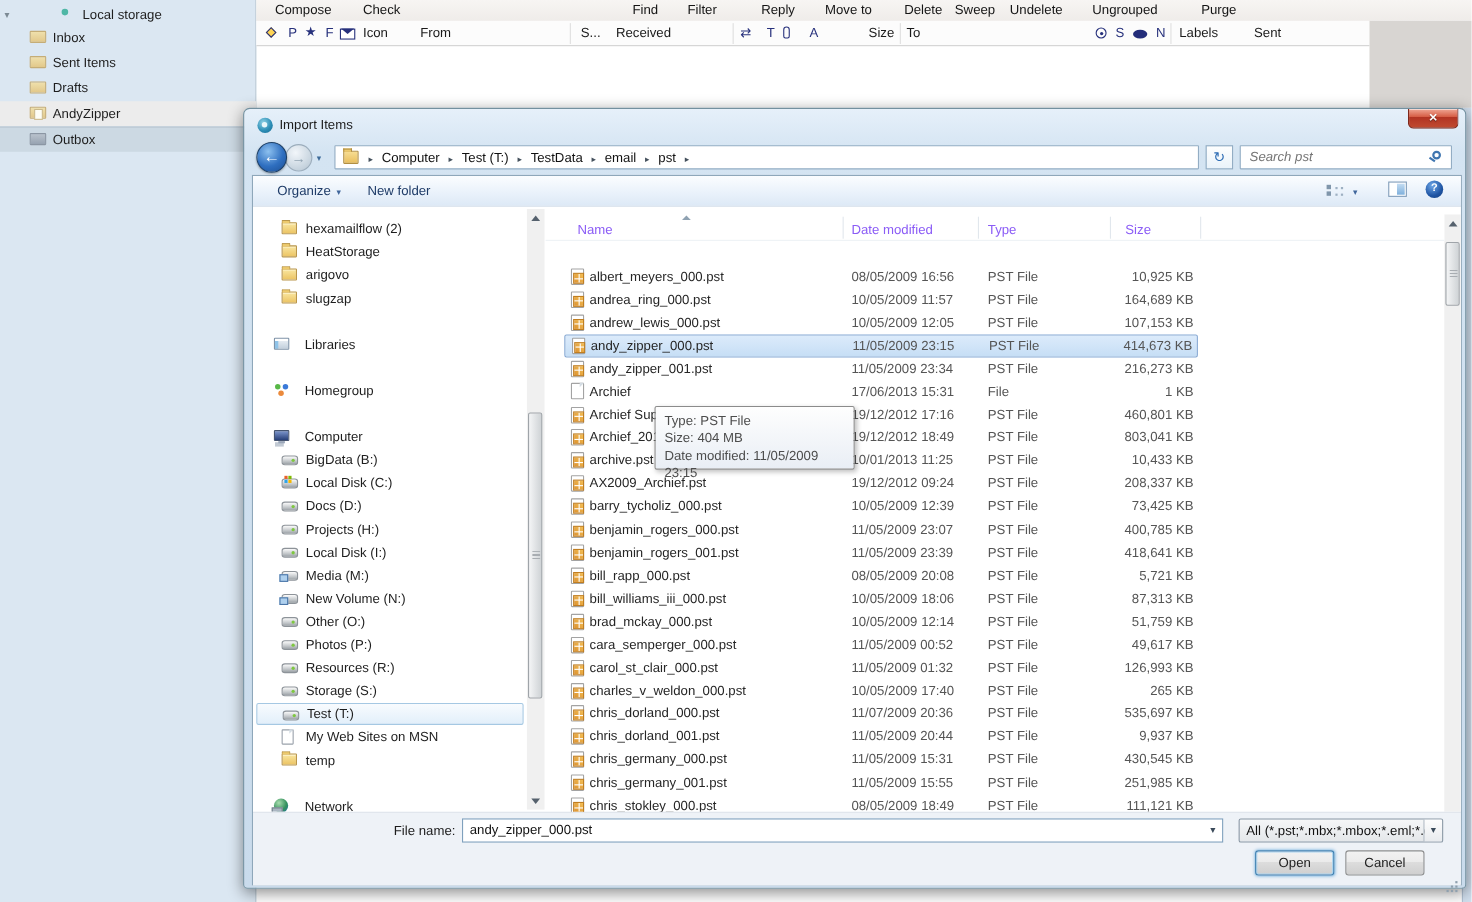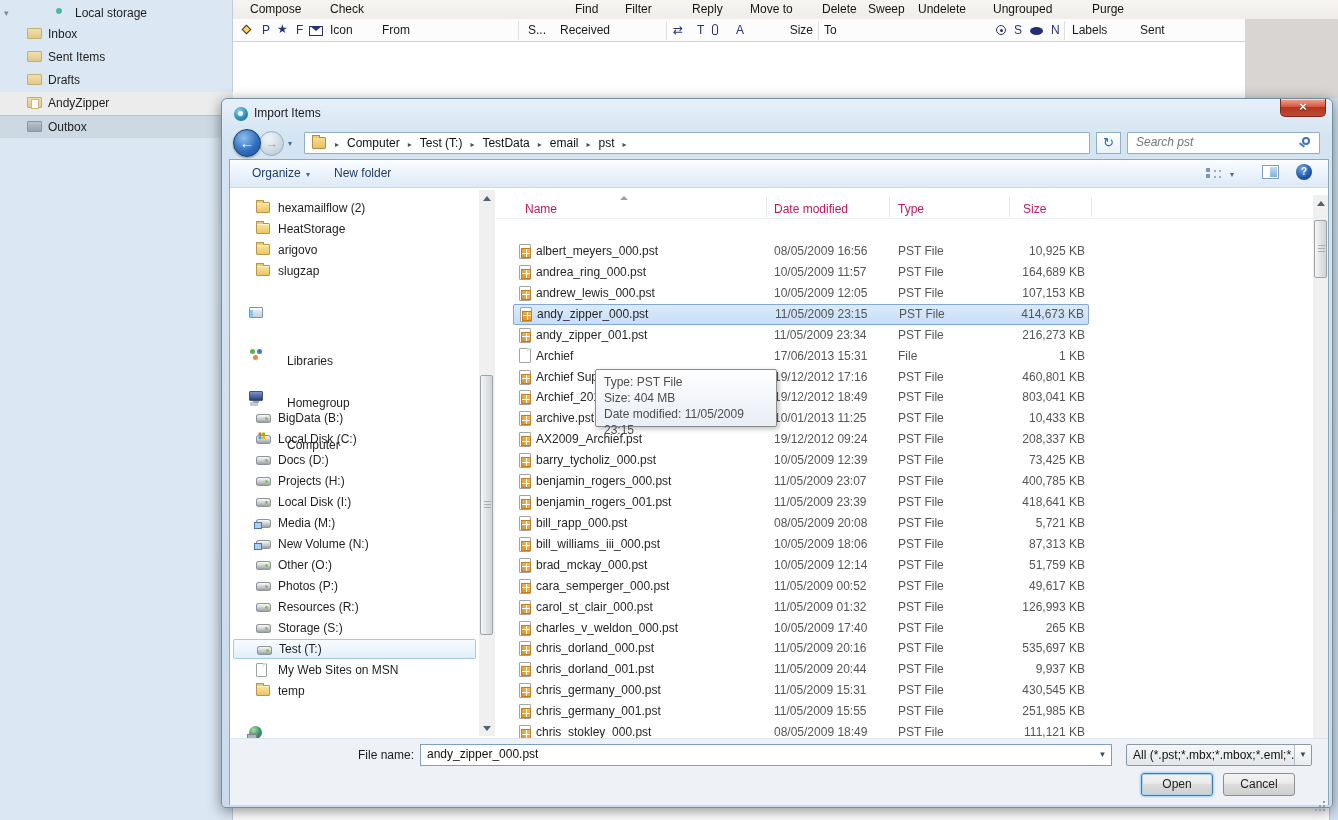--- a/index.html
+++ b/index.html
@@ -109,7 +109,7 @@
   .vs-thumb::after { content:""; position:absolute; left:3px; top:50%; margin-top:-4px; width:7px; height:8px; background:repeating-linear-gradient(#a8adb2 0 1px, transparent 1px 3px); }
 
   
-  .list-head { position:absolute; left:266px; top:7px; width:817px; height:24px; background:#fff; border-bottom:1px solid #eef2f5; z-index:3; color:#be185d; }
+  .list-head { position:absolute; left:266px; top:7px; width:817px; height:24px; background:#fff; border-bottom:1px solid #eef2f5; z-index:3; color:#8b5cf6; }
   .lh { position:absolute; top:7px; }
   .lh-name { left:29px; } .lh-date { left:278px; } .lh-type { left:402px; } .lh-size { left:527px; }
   .lh-sep { position:absolute; top:2px; width:1px; height:20px; background:#e1e7ed; }

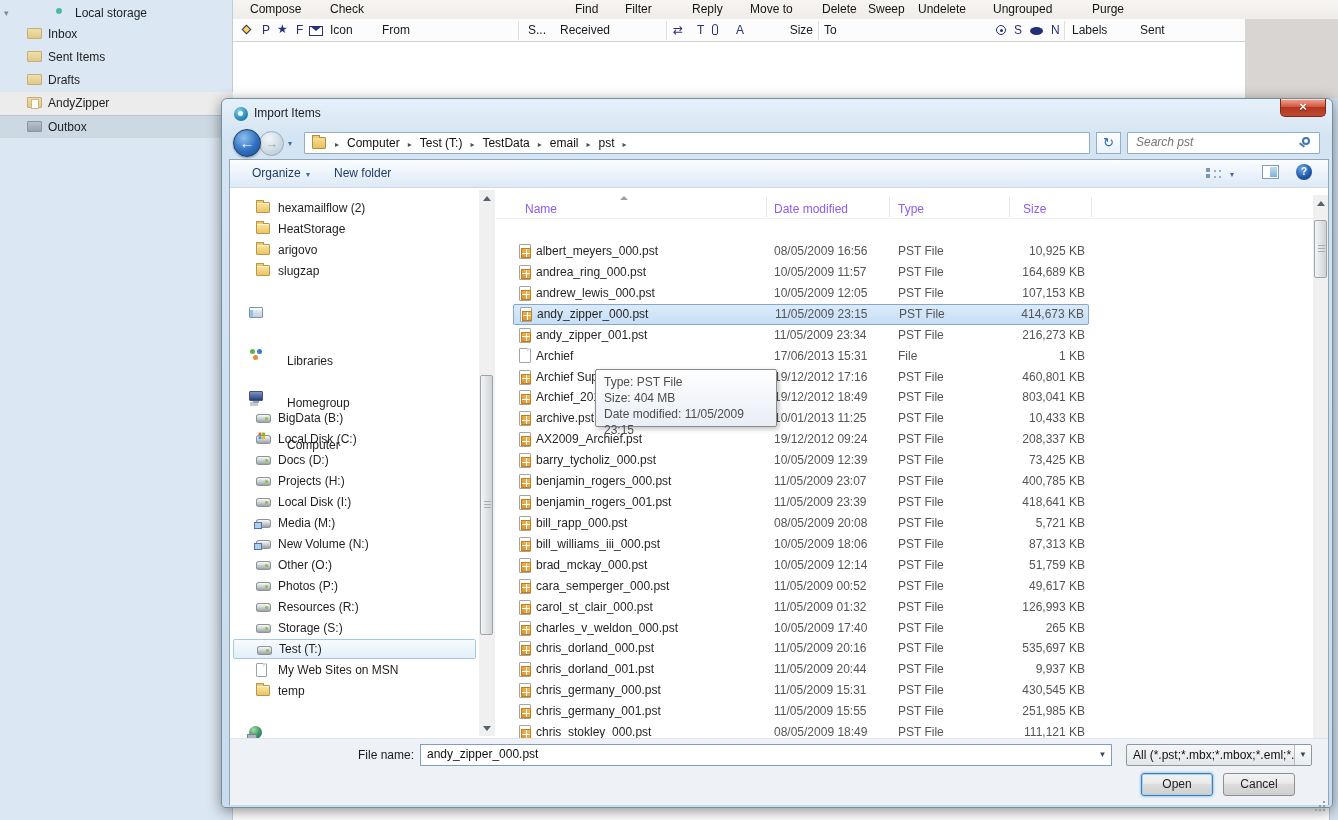--- a/index.html
+++ b/index.html
@@ -76,7 +76,7 @@
   .tree-pane { position:absolute; left:0; top:4px; width:249px; height:546px; }
   .titem { position:absolute; left:3px; width:243px; height:20px; line-height:20px; }
   .titem .icon { position:absolute; }
-  .titem.ind0 .icon { left:16px; } .titem.ind0 .tlabel { position:absolute; left:54px;margin-top:48px; }
+  .titem.ind0 .icon { left:16px; } .titem.ind0 .tlabel { position:absolute; left:44px; }
   .titem.ind1 .icon { left:23px; } .titem.ind1 .tlabel { position:absolute; left:45px; }
   .titem.tsel { background:linear-gradient(#f8fbfe,#e2effa); border:1px solid #a5c8e3; border-radius:2px; line-height:18px; }
   .ic-folder { top:4px; width:14px; height:11px; background:linear-gradient(#f9e6a0,#ecc464); border:1px solid #b9964a; border-radius:1px; box-shadow:inset 0 1px 0 #fdf3cd; }

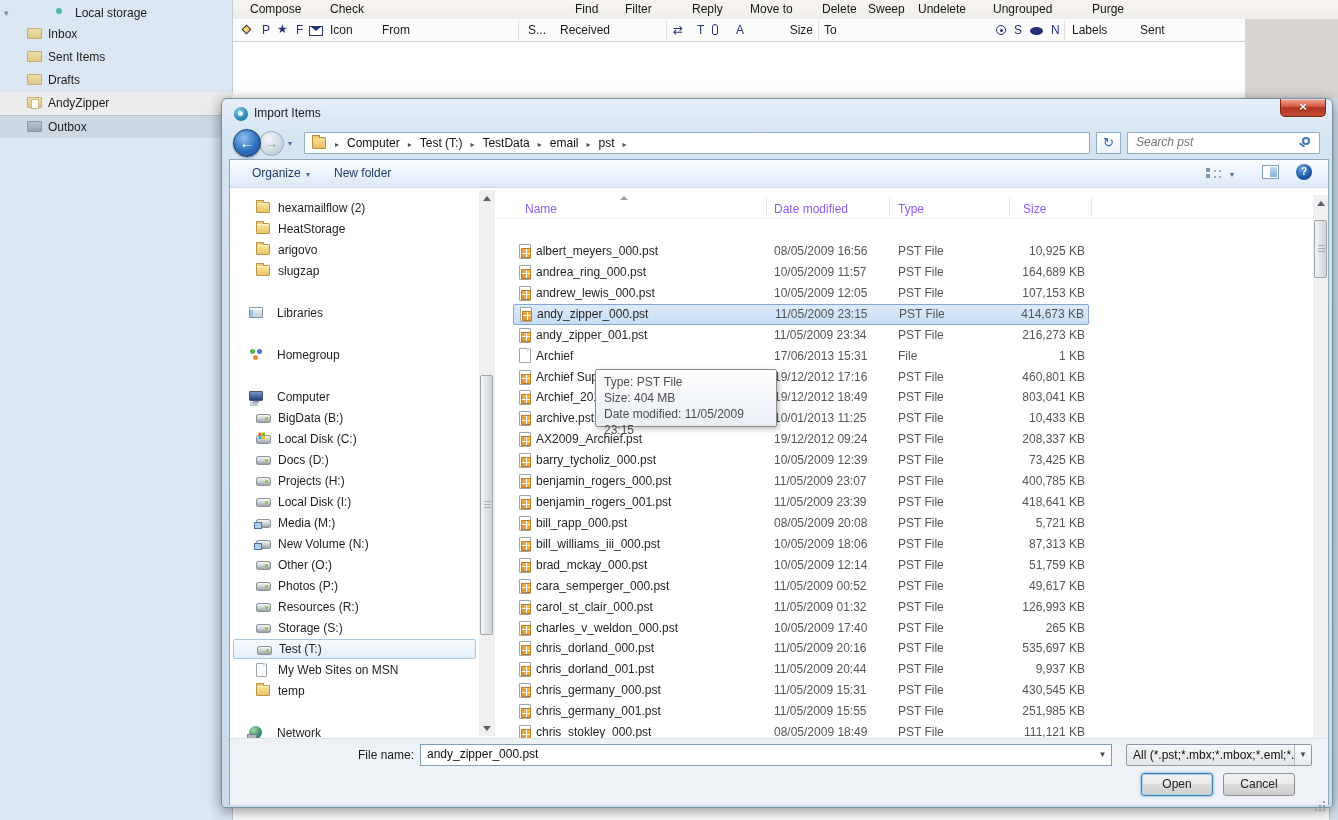--- a/index.html
+++ b/index.html
@@ -502,7 +502,7 @@
             <div class="frow" style="top: 397.48px;">
               <span class="icon ic-pst"></span>
               <span class="c-name">chris_dorland_000.pst</span>
-              <span class="c-date">11/05/2009 20:16</span>
+              <span class="c-date">11/07/2009 20:36</span>
               <span class="c-type">PST File</span>
               <span class="c-size">535,697 KB</span>
             </div>

